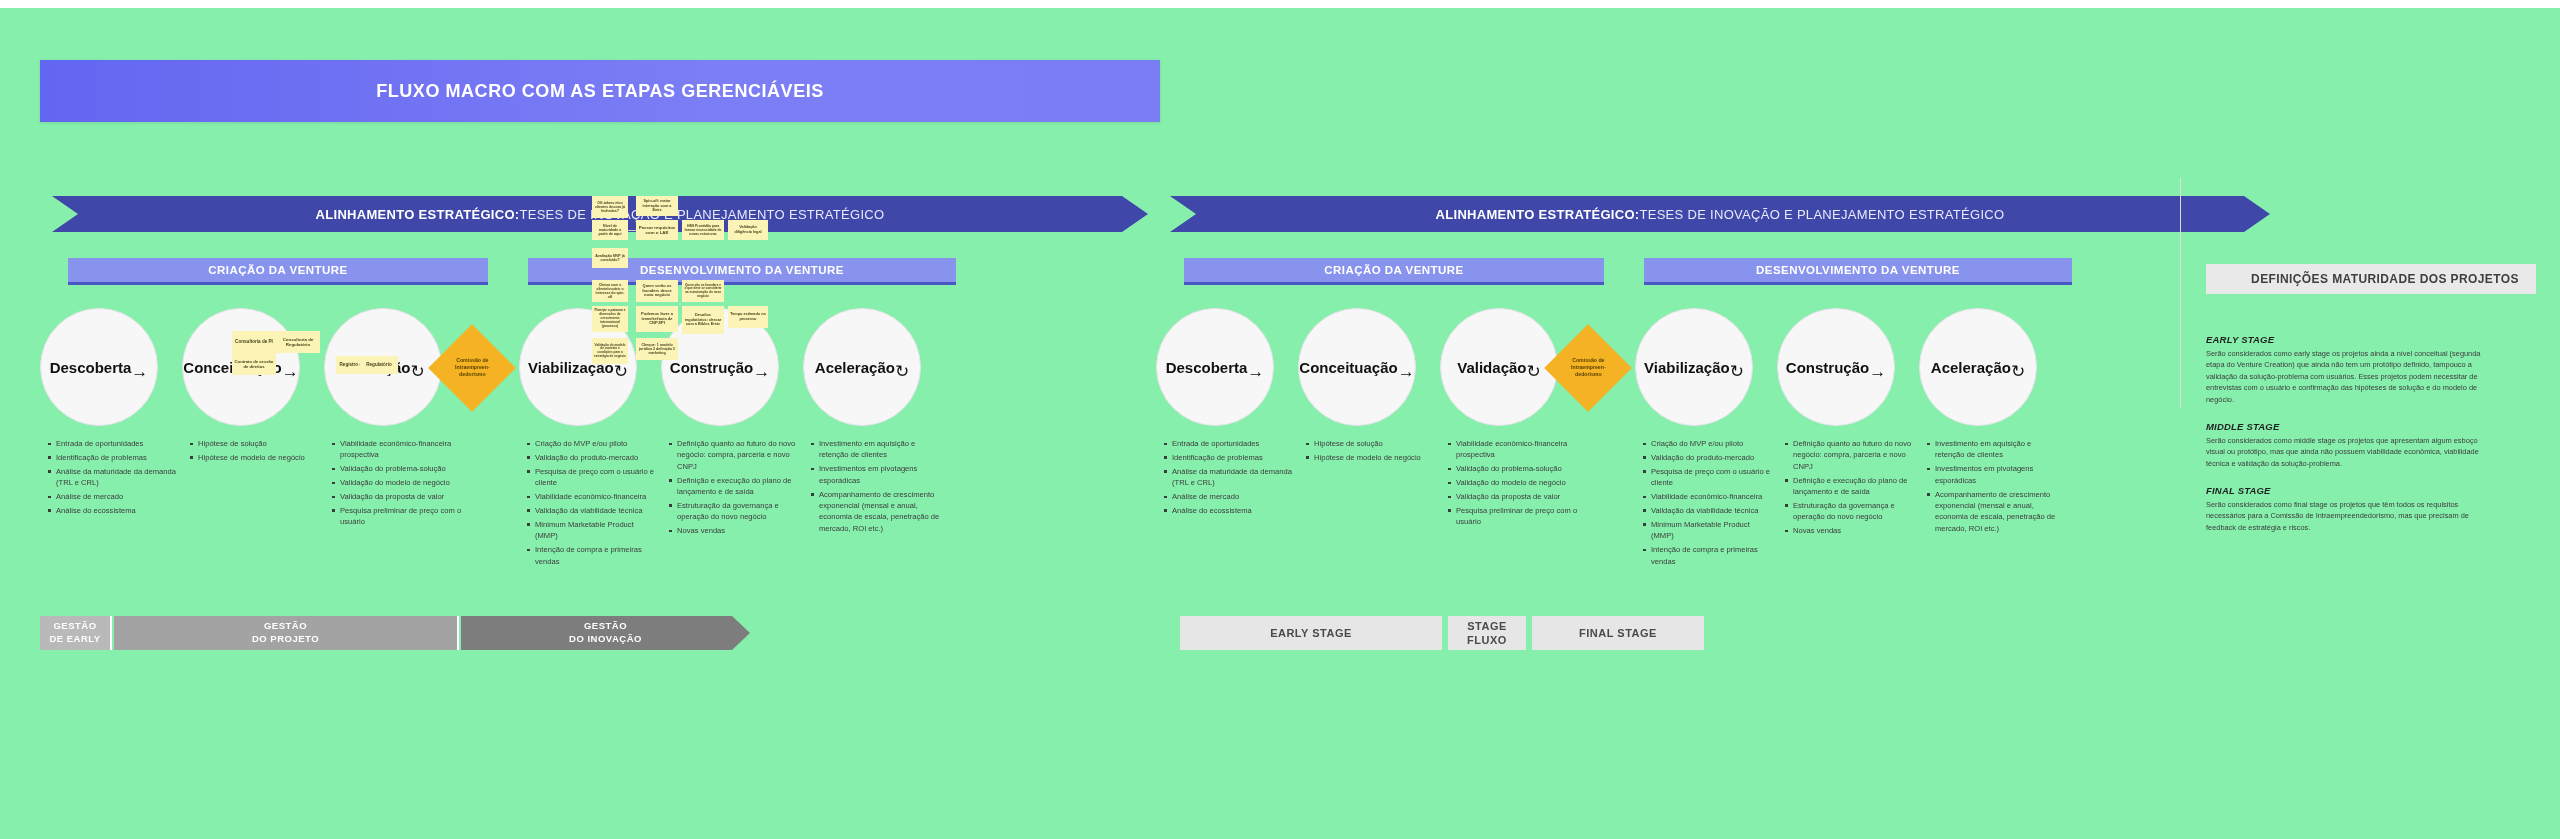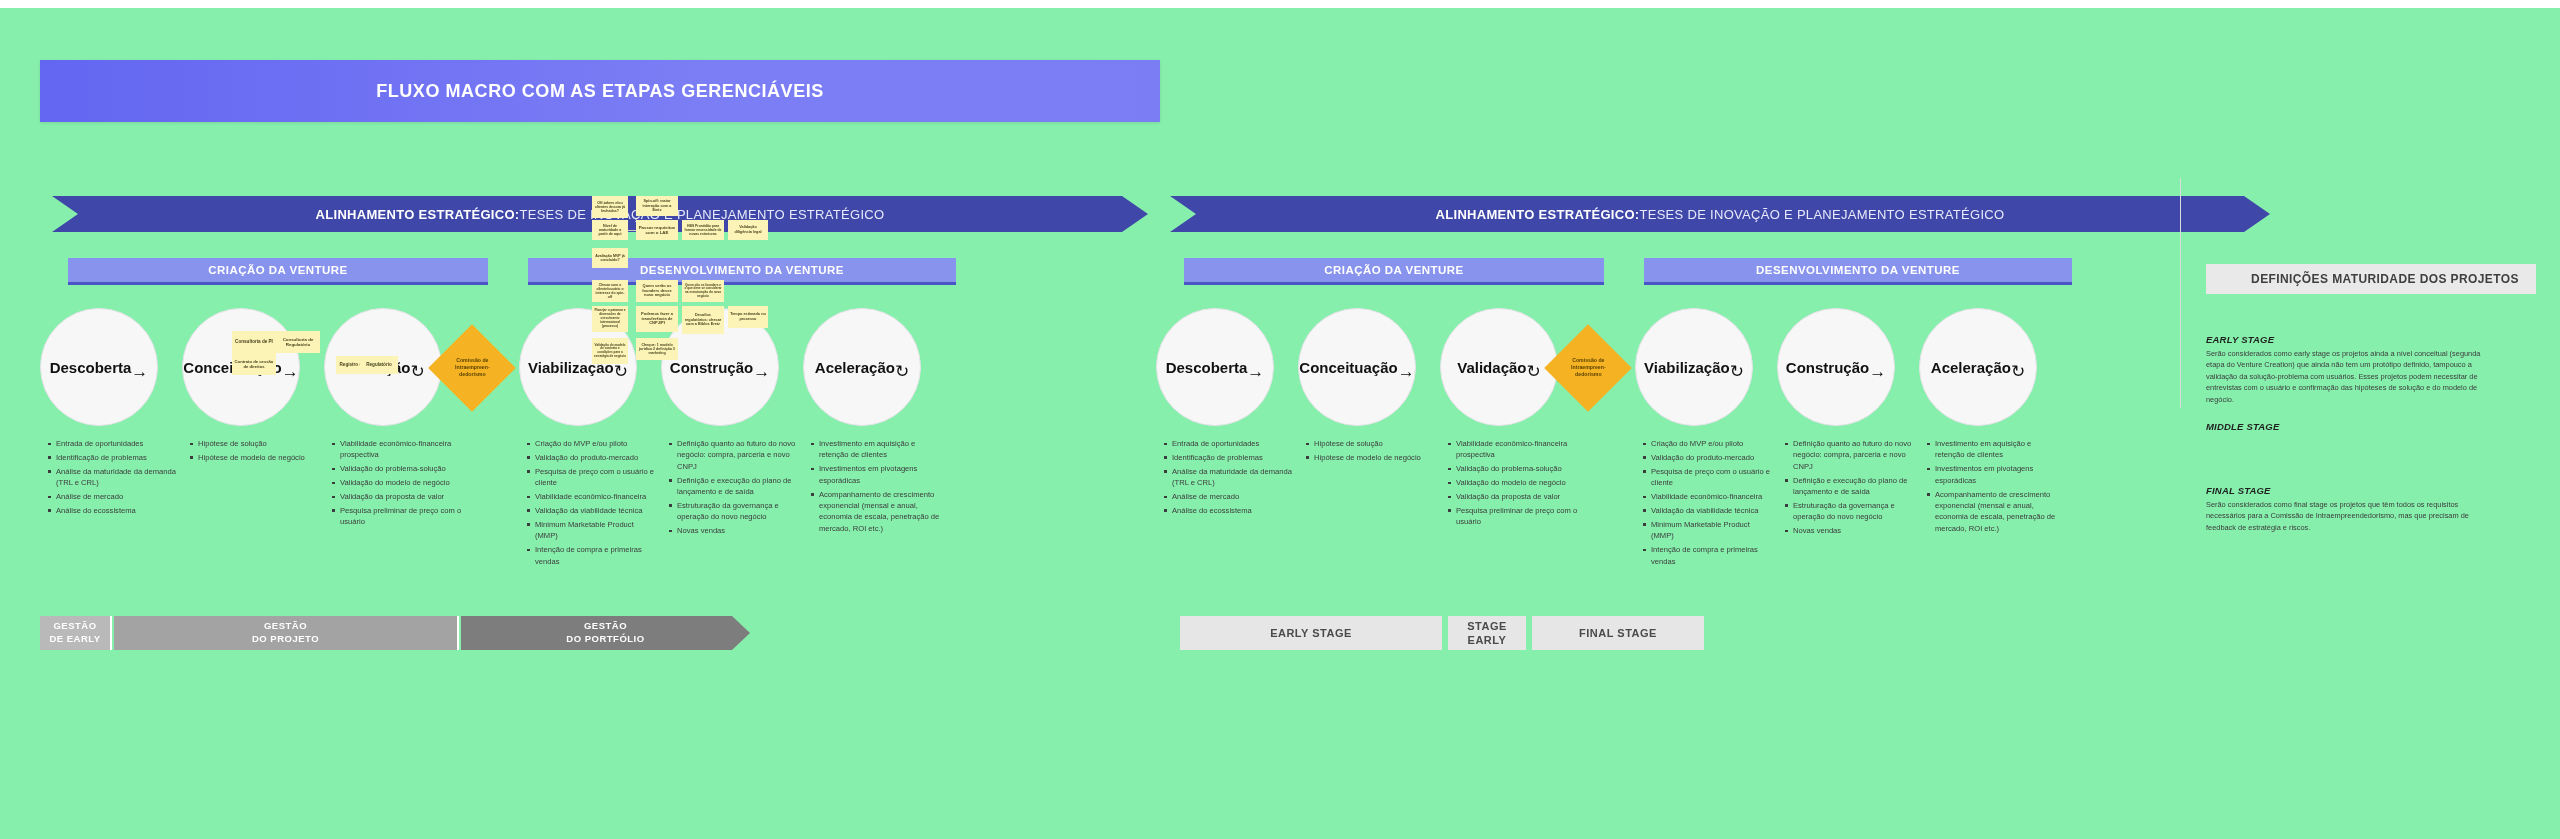--- a/index.html
+++ b/index.html
@@ -362,6 +362,7 @@
     <div class="def-body" style="left:1046px; top:340px;">Serão considerados como early stage os projetos ainda a nível conceitual (segunda etapa do Venture Creation) que ainda não tem um protótipo definido, tampouco a validação da solução-problema com usuários. Esses projetos podem necessitar de entrevistas com o usuário e confirmação das hipóteses de solução e do modelo de negócio.</div>
 
     <div class="def-title" style="left:1046px; top:413px;">MIDDLE STAGE</div>
+    <div class="def-body" style="left:1046px; top:427px;">Serão considerados como middle stage os projetos que apresentam algum esboço visual ou protótipo, mas que ainda não possuem viabilidade econômica, viabilidade técnica e validação da solução-problema.</div>
 
     <div class="def-title" style="left:1046px; top:477px;">FINAL STAGE</div>
     <div class="def-body" style="left:1046px; top:491px;">Serão considerados como final stage os projetos que têm todos os requisitos necessários para a Comissão de Intraempreendedorismo, mas que precisam de feedback de estratégia e riscos.</div>

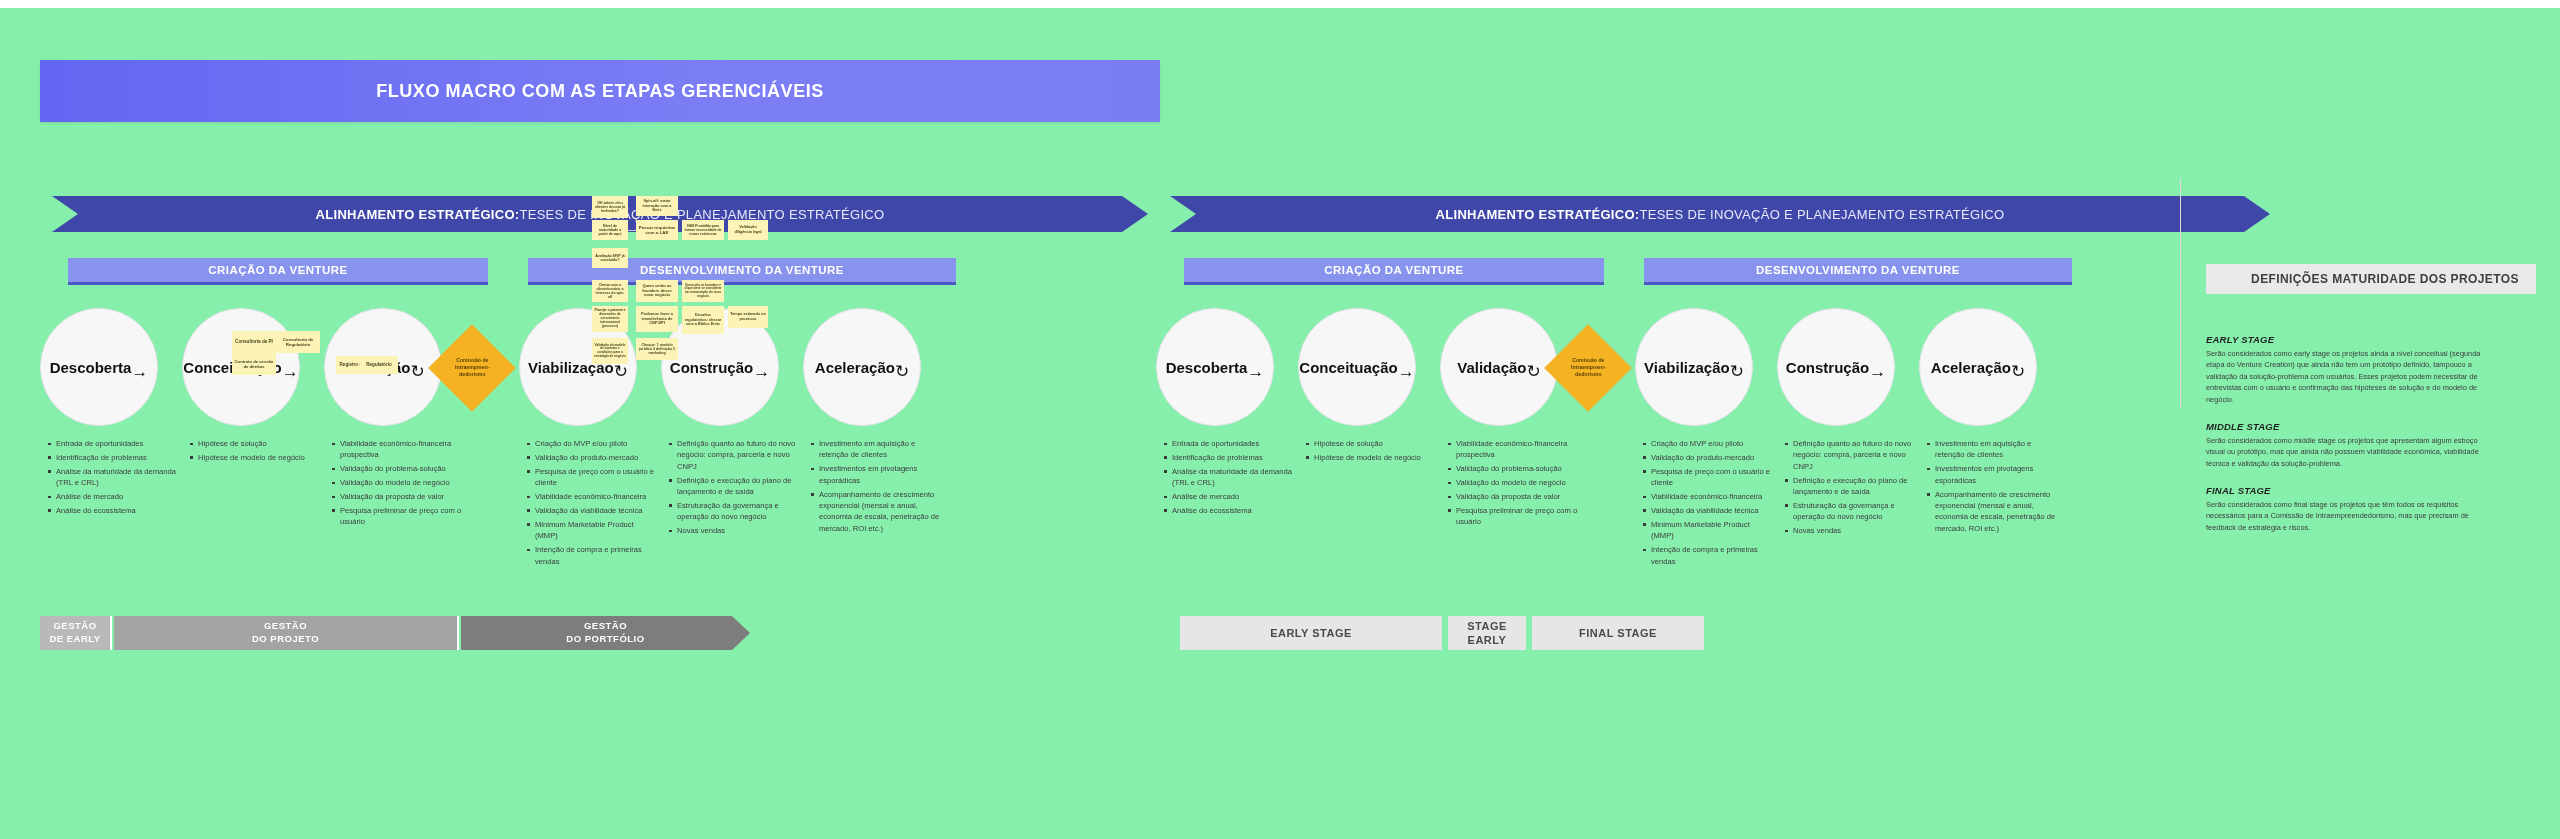--- a/index.html
+++ b/index.html
@@ -249,7 +249,7 @@
           <div><span>GESTÃO</span><br><span>DO PROJETO</span></div>
         </div>
         <div class="gov-bar gov-arrow" style="left: 461px; top: 608px; width: 289px; background: rgb(125, 125, 125);">
-          <div><span>GESTÃO</span><br><span>DO PORTFÓLIO</span></div>
+          <div><span>GESTÃO</span><br><span>DO INOVAÇÃO</span></div>
         </div>
       </div>
   </div>

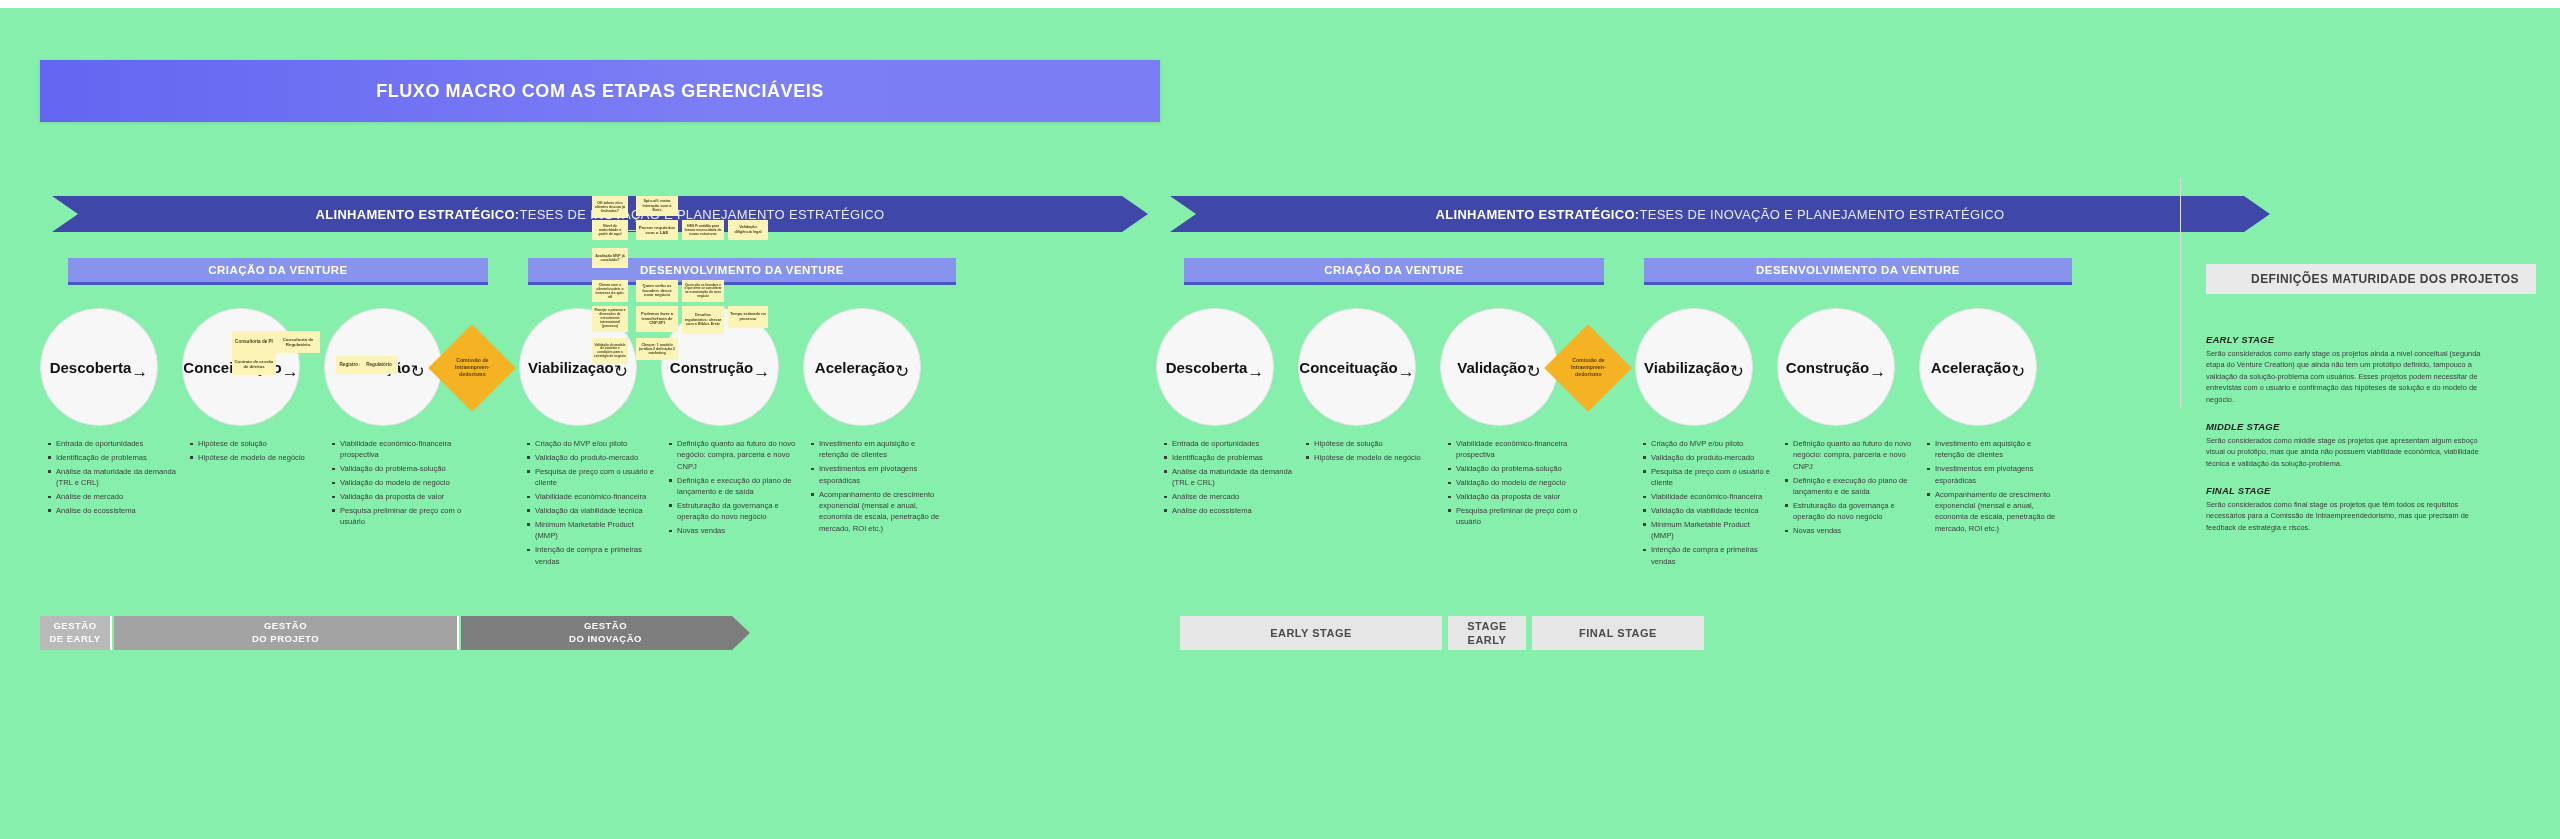--- a/index.html
+++ b/index.html
@@ -345,7 +345,7 @@
           <span>EARLY STAGE</span>
         </div>
         <div class="mat-bar" style="left: 288px; top: 608px; width: 78px;">
-          <div><span>STAGE</span><br><span>EARLY</span></div>
+          <div><span>STAGE</span><br><span>FLUXO</span></div>
         </div>
         <div class="mat-bar" style="left: 372px; top: 608px; width: 172px;">
           <span>FINAL STAGE</span>

